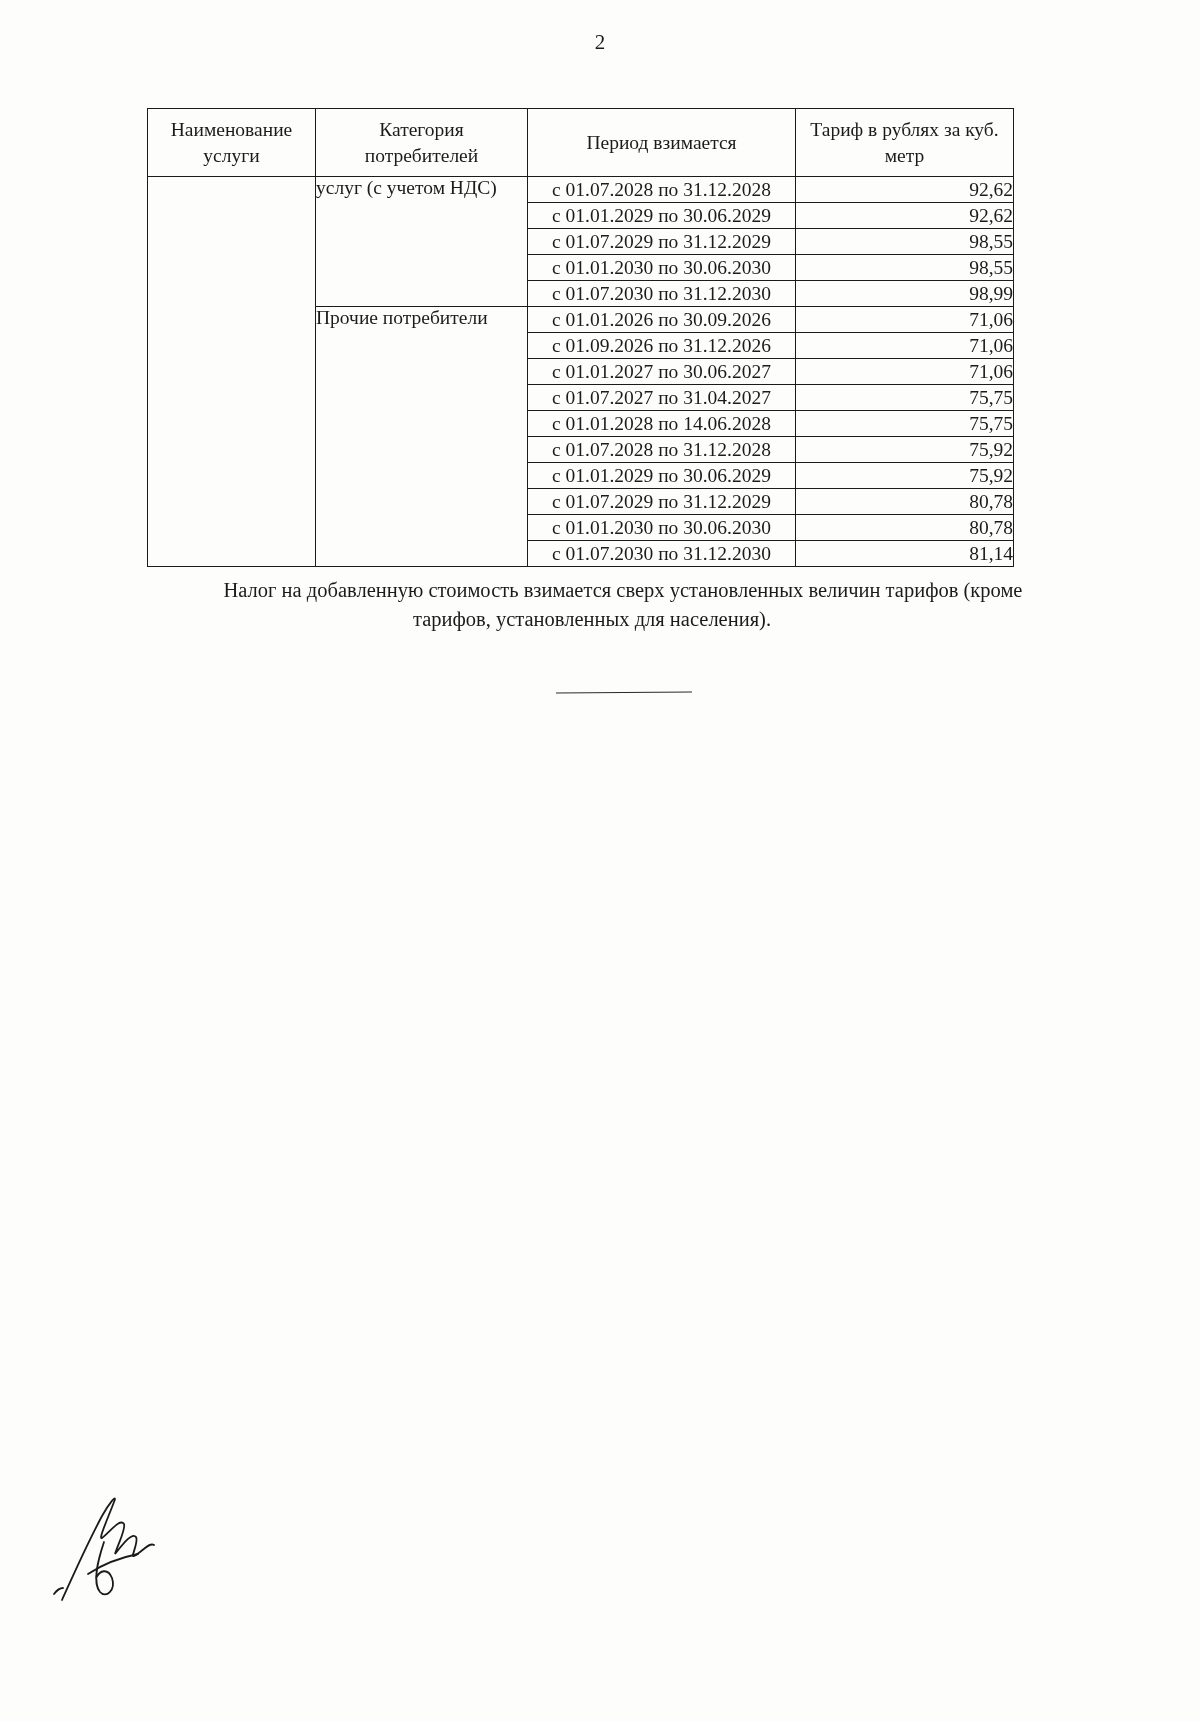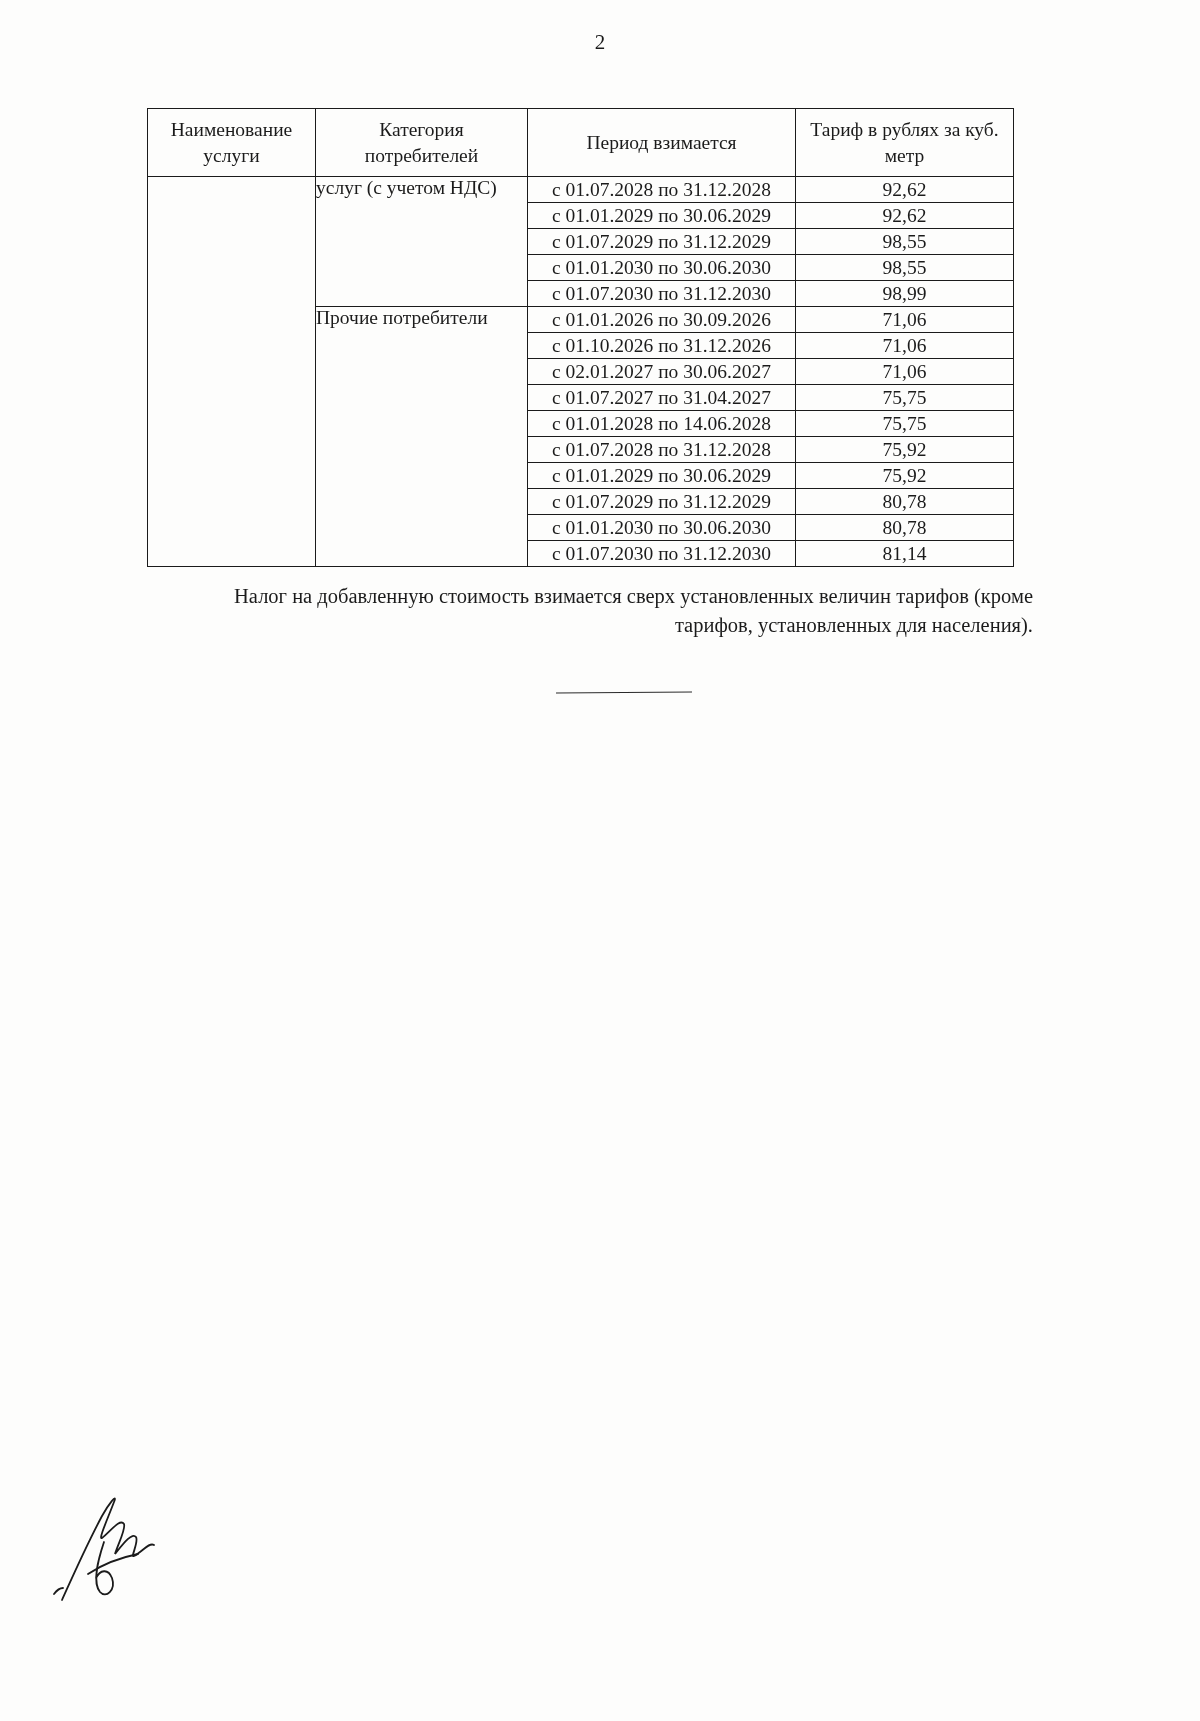--- a/index.html
+++ b/index.html
@@ -54,7 +54,7 @@
     line-height: 1.3;
   }
   td.period-cell { text-align: center; padding-left: 10px; }
-  td.tariff-cell { text-align: center; }
+  td.tariff-cell { text-align: right; }
   .note {
     position: absolute;
     top: 574px;

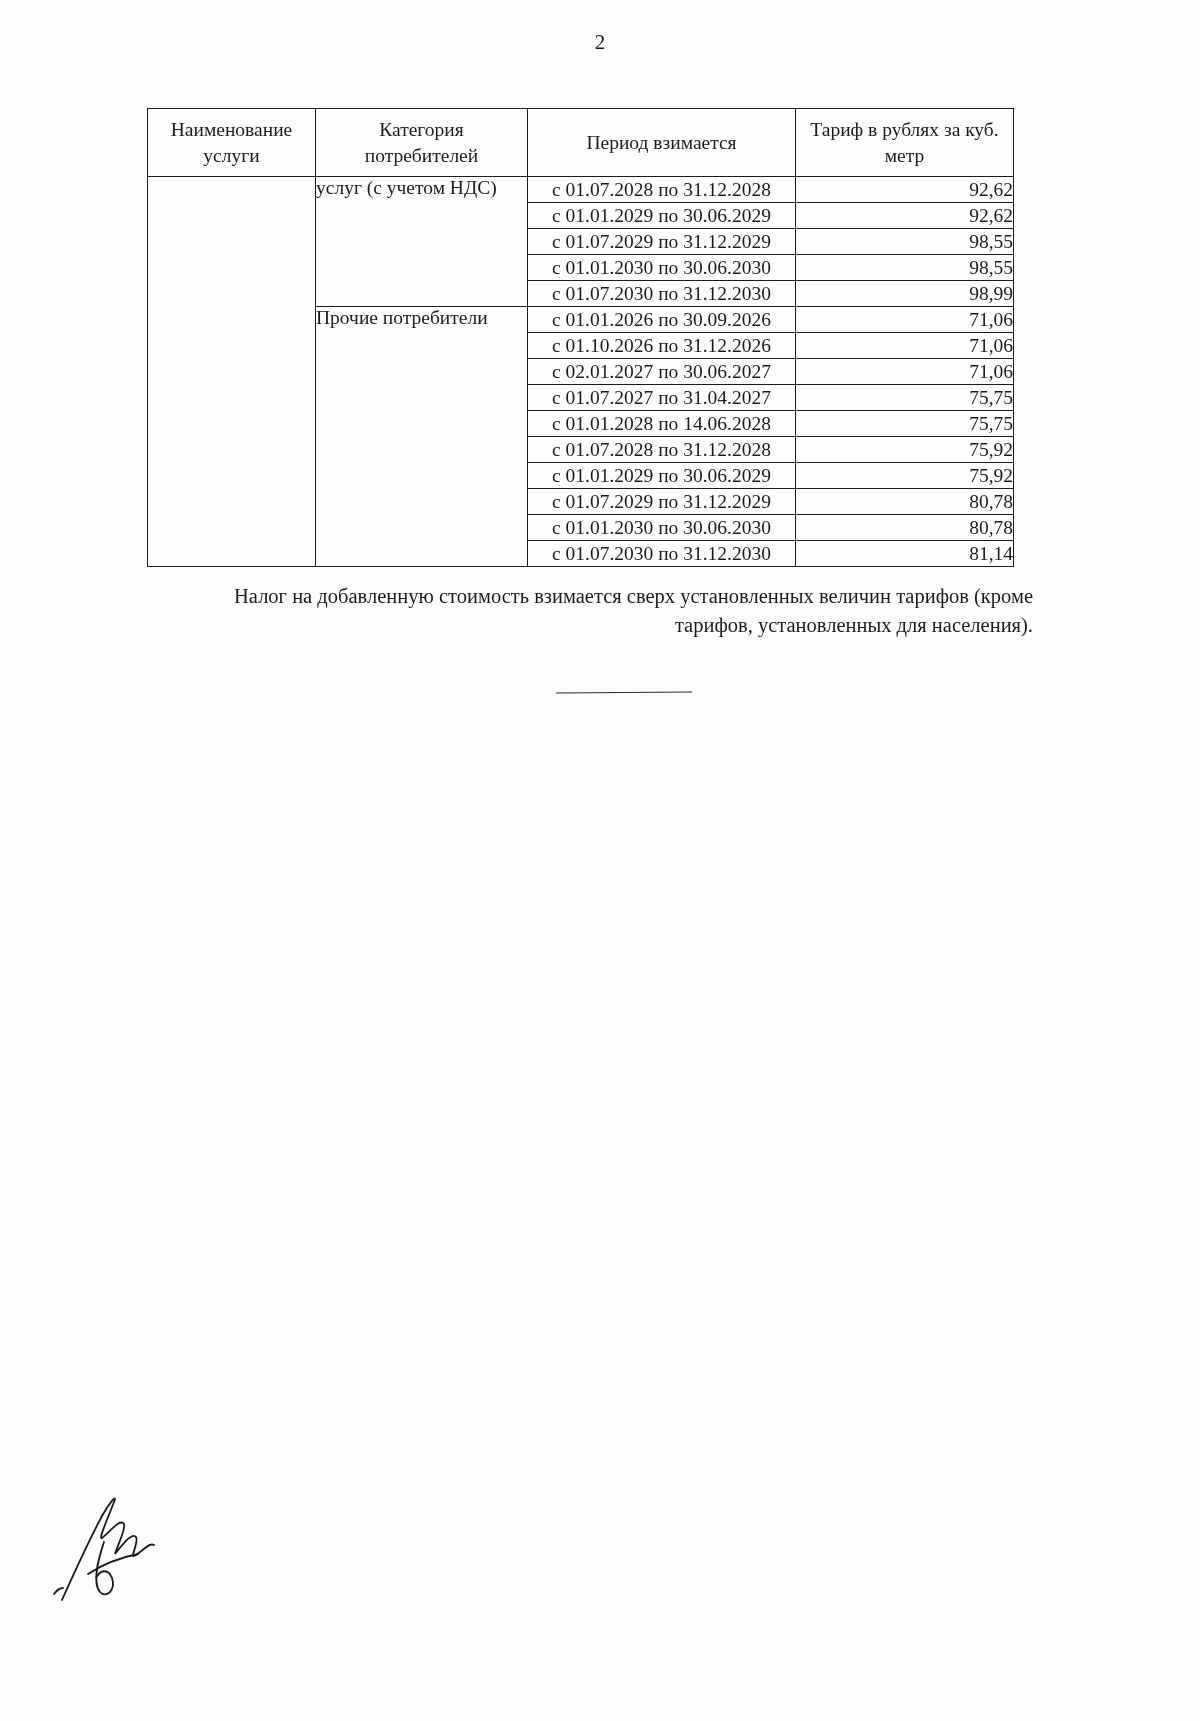--- a/index.html
+++ b/index.html
@@ -132,7 +132,7 @@
           <td class="tariff-cell">71,06</td>
         </tr>
         <tr>
-          <td class="period-cell">с 01.10.2026 по 31.12.2026</td>
+          <td class="period-cell">с 01.09.2026 по 31.12.2026</td>
           <td class="tariff-cell">71,06</td>
         </tr>
         <tr>

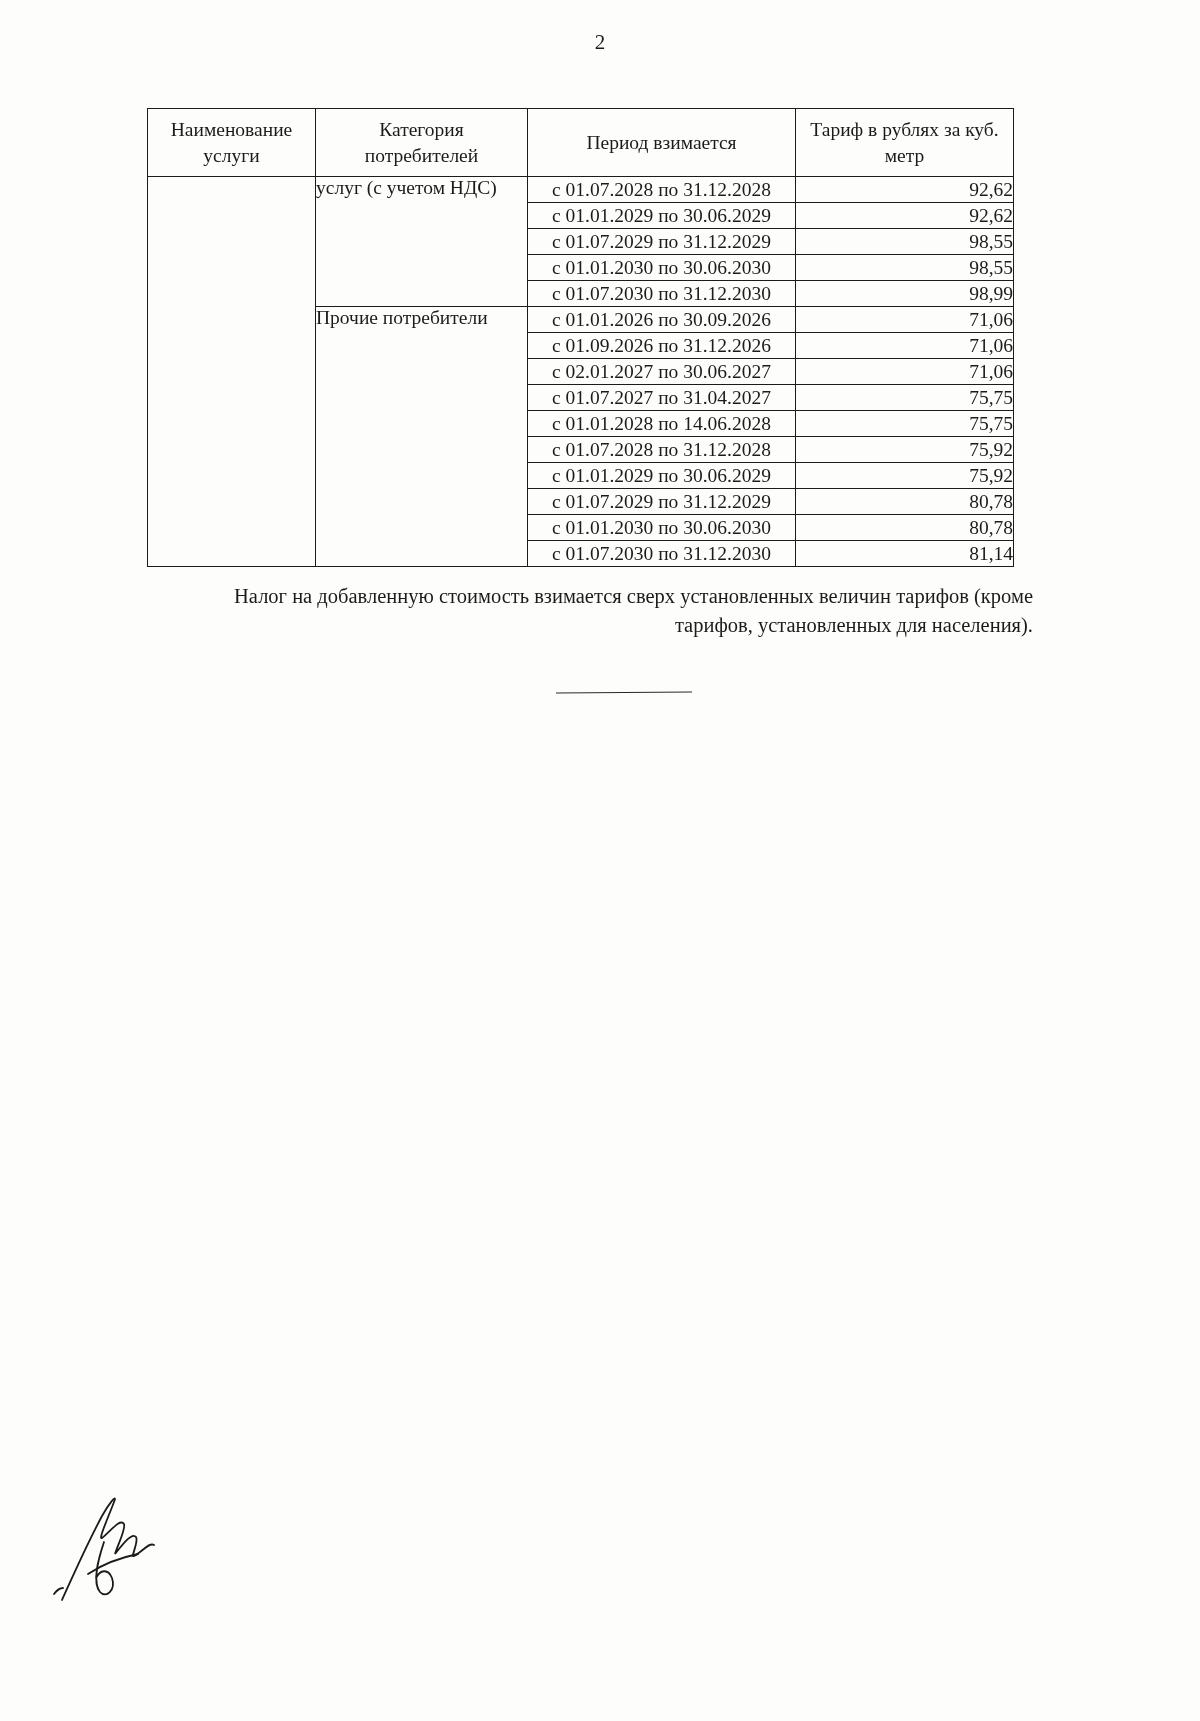--- a/index.html
+++ b/index.html
@@ -136,7 +136,7 @@
           <td class="tariff-cell">71,06</td>
         </tr>
         <tr>
-          <td class="period-cell">с 02.01.2027 по 30.06.2027</td>
+          <td class="period-cell">с 01.01.2027 по 30.06.2027</td>
           <td class="tariff-cell">71,06</td>
         </tr>
         <tr>

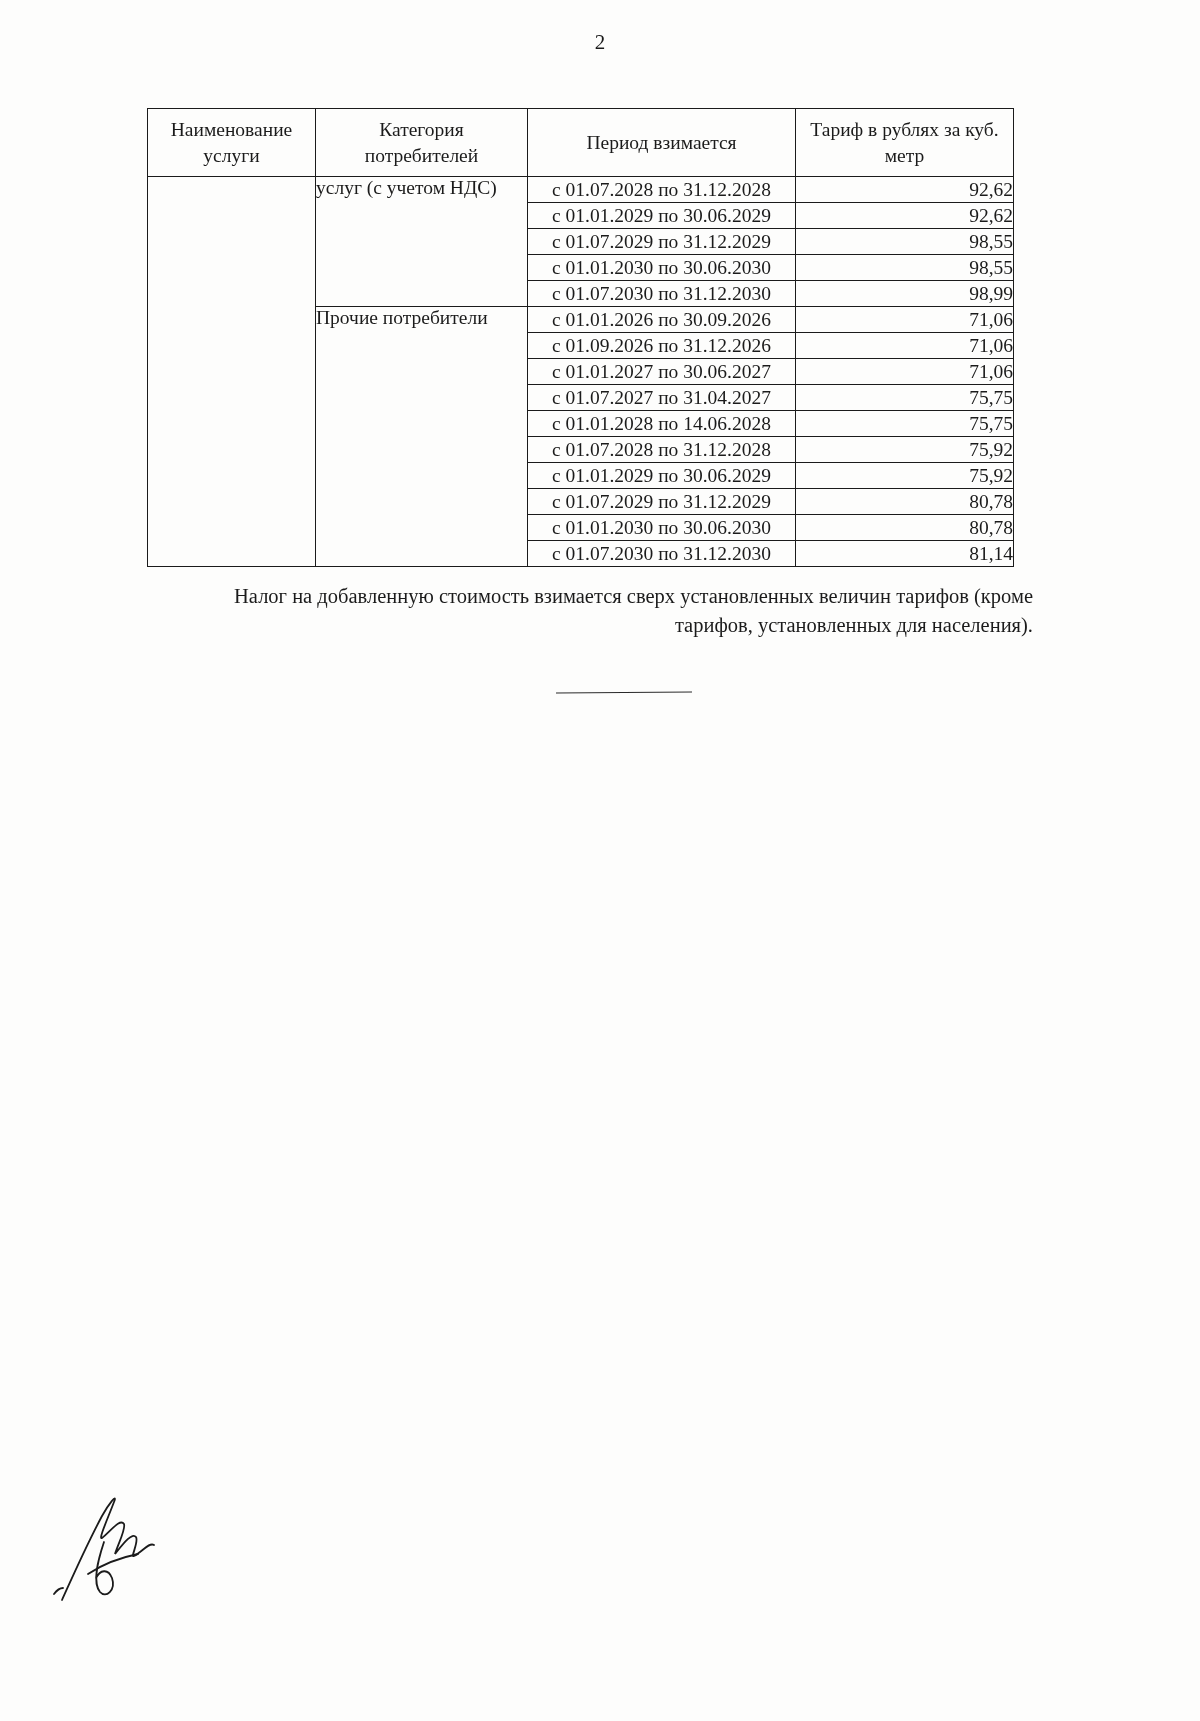--- a/index.html
+++ b/index.html
@@ -60,11 +60,11 @@
     top: 574px;
     left: 155px;
     width: 870px;
-    margin: 8px;
+    margin: 2px;
     font-size: 20.5px;
     line-height: 1.43;
     text-indent: 62px;
-    text-align: right;
+    text-align: center;
   }
   .separator {
     position: absolute;

